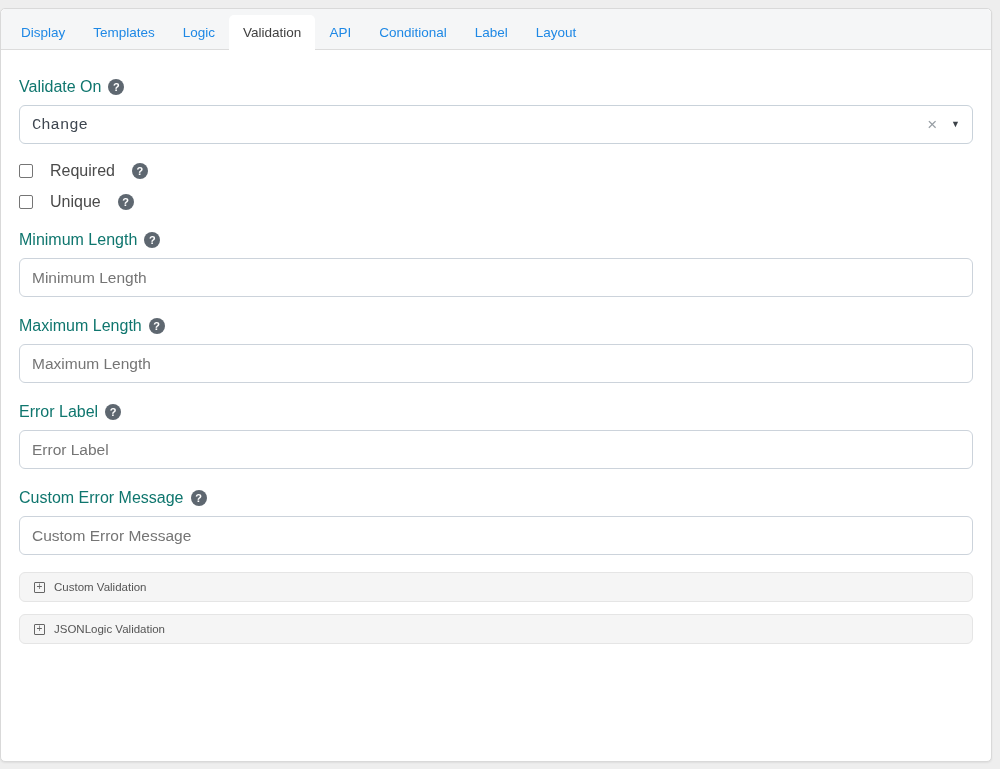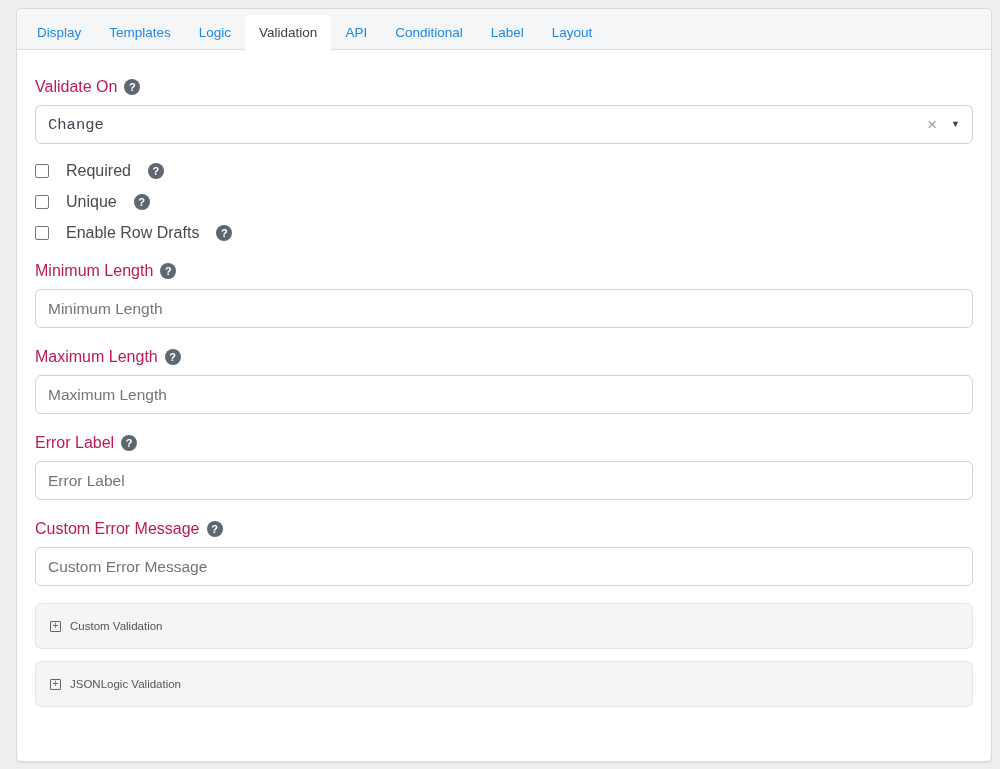--- a/index.html
+++ b/index.html
@@ -11,7 +11,7 @@
   }
   .card {
     position: absolute;
-    left: 16px; top: 8px; right: 8px;
+    left: 0; top: 8px; right: 8px;
     height: 754px;
     background: #ffffff;
     border: 1px solid #d9d9d9;

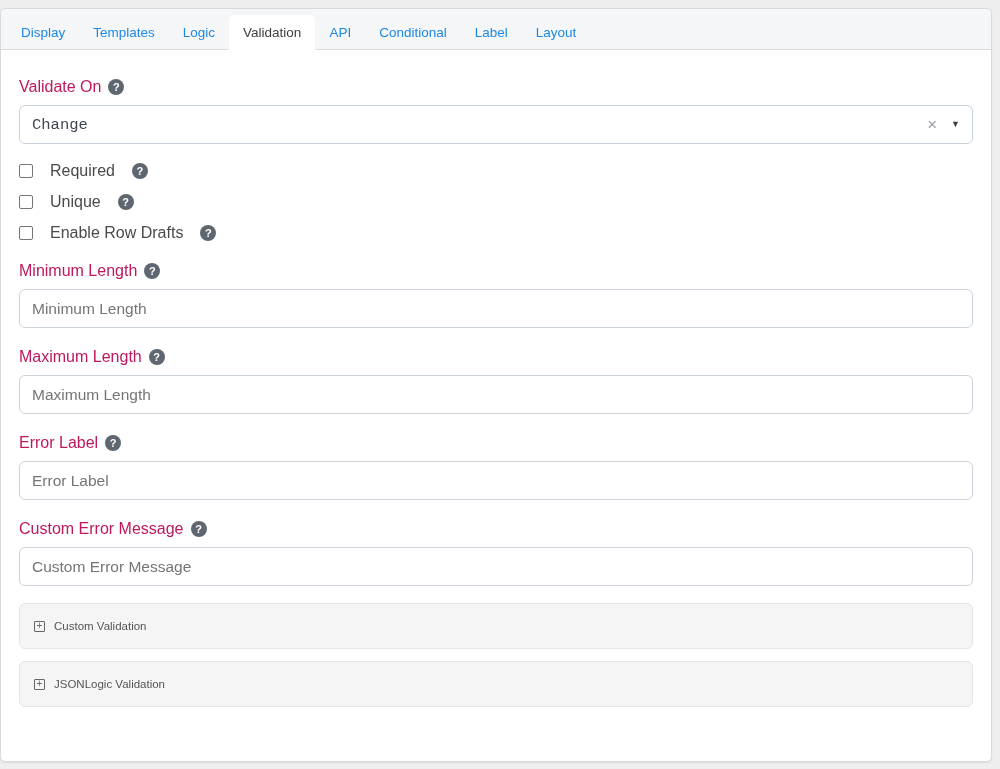--- a/index.html
+++ b/index.html
@@ -50,7 +50,7 @@
     align-items: center;
     gap: 7px;
     font-size: 16px;
-    color: #be185d;
+    color: #0f766e;
     margin-bottom: 9px;
   }
   .help-icon {

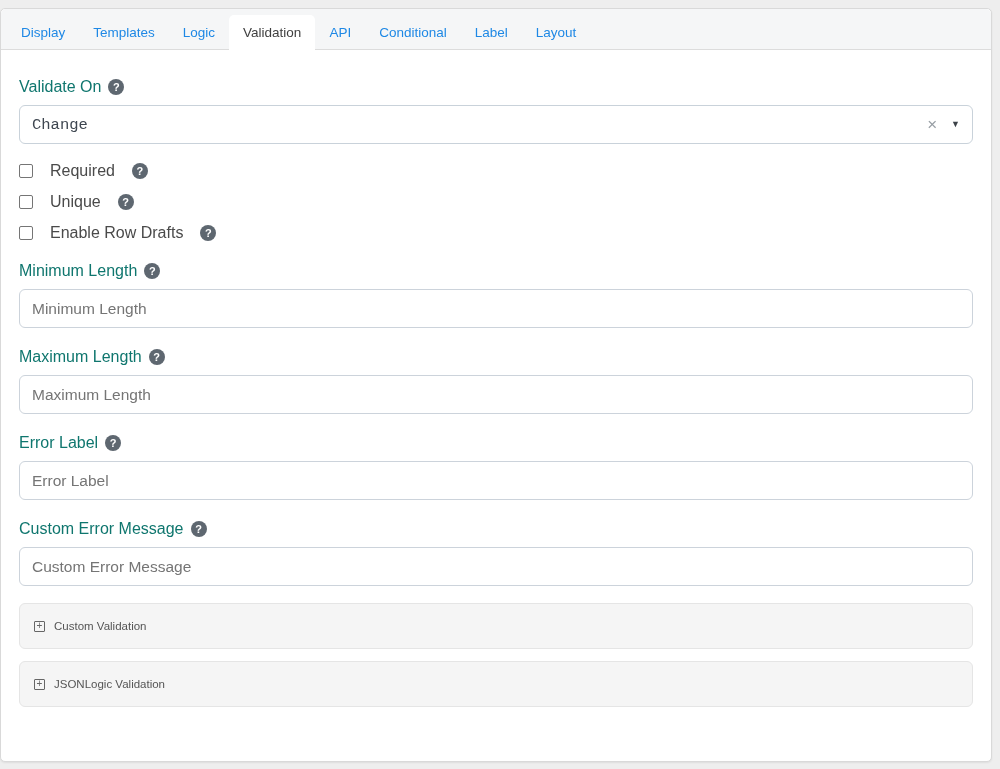--- a/index.html
+++ b/index.html
@@ -203,11 +203,6 @@
         <span>Unique</span>
         <span class="help-icon"></span>
       </label>
-      <label class="checkbox-row">
-        <input type="checkbox" class="checkbox-box" style="">
-        <span>Enable Row Drafts</span>
-        <span class="help-icon"></span>
-      </label>
     </div>
 
     <div class="form-group">

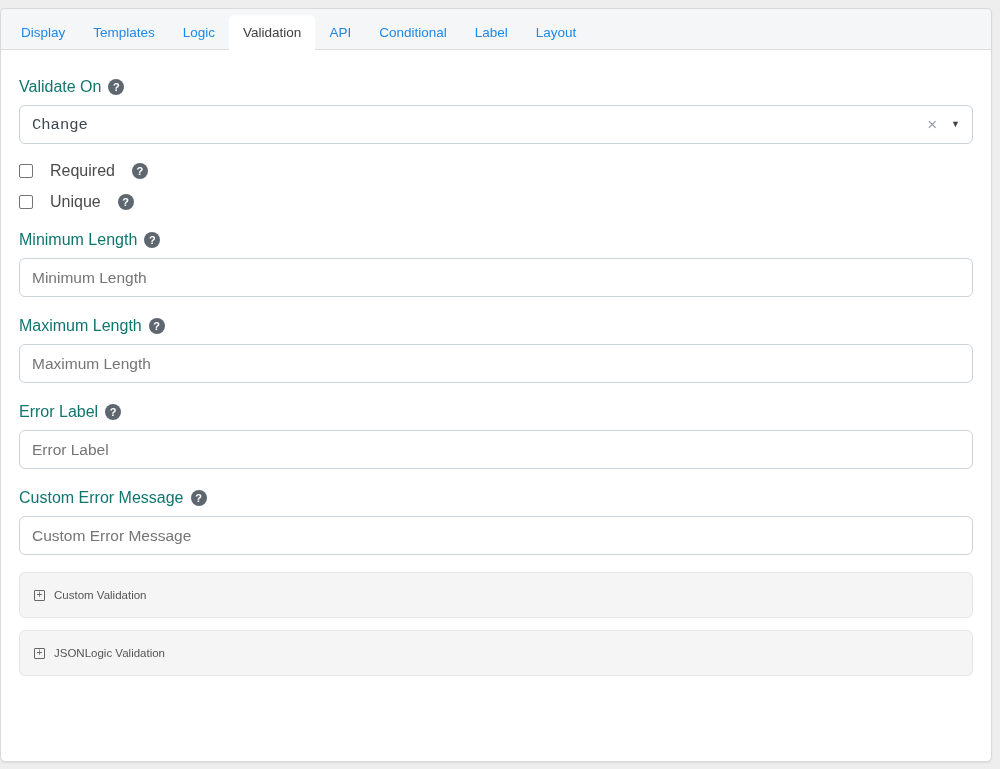--- a/index.html
+++ b/index.html
@@ -136,7 +136,7 @@
     background: #f5f5f5;
     border: 1px solid #e5e5e5;
     border-radius: 6px;
-    padding: 16px 14px;
+    padding: 8px 14px;
     display: flex;
     align-items: center;
     gap: 9px;

